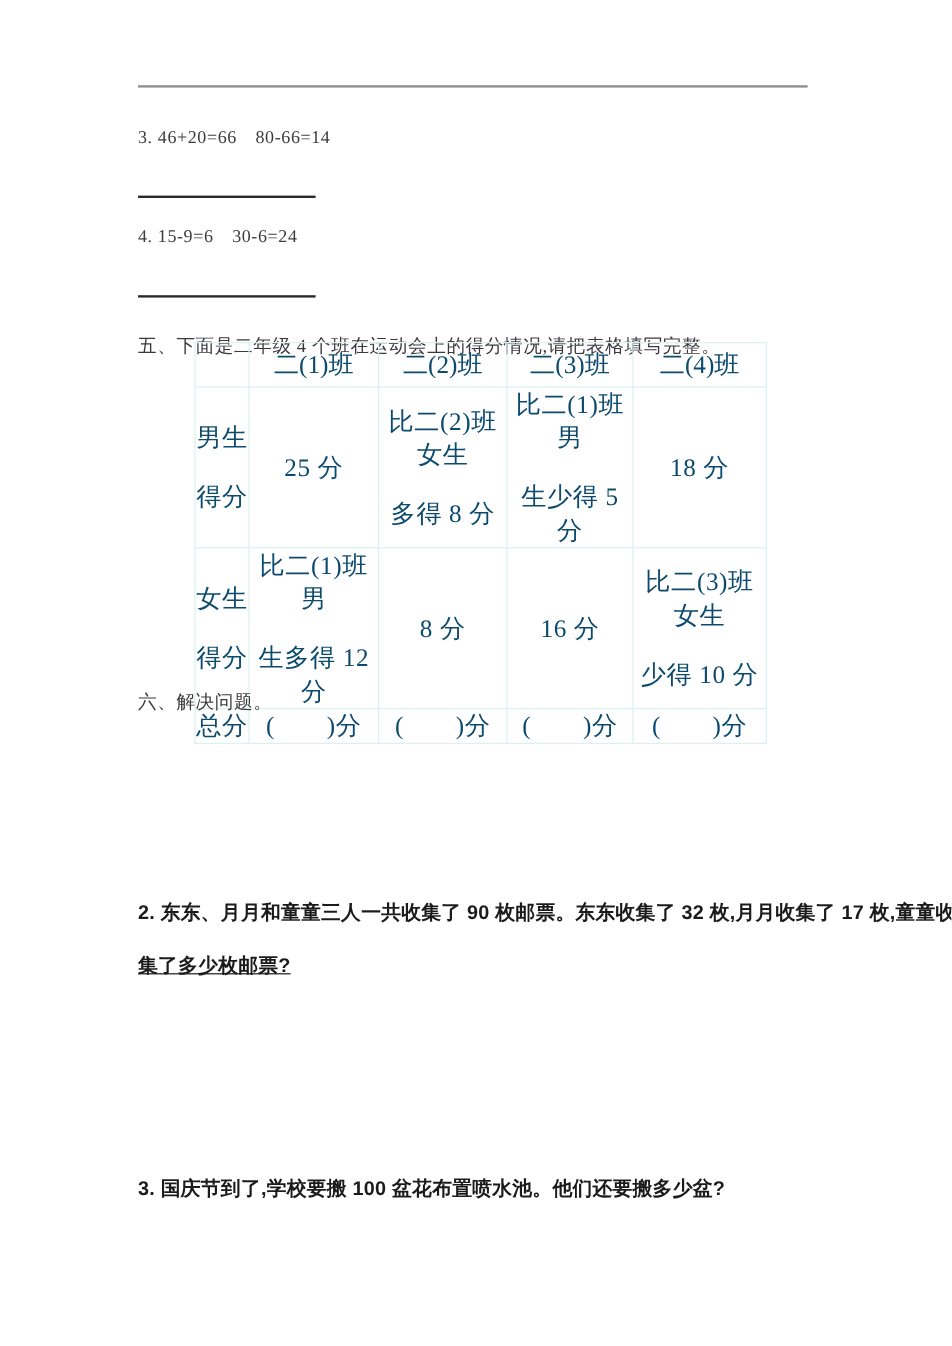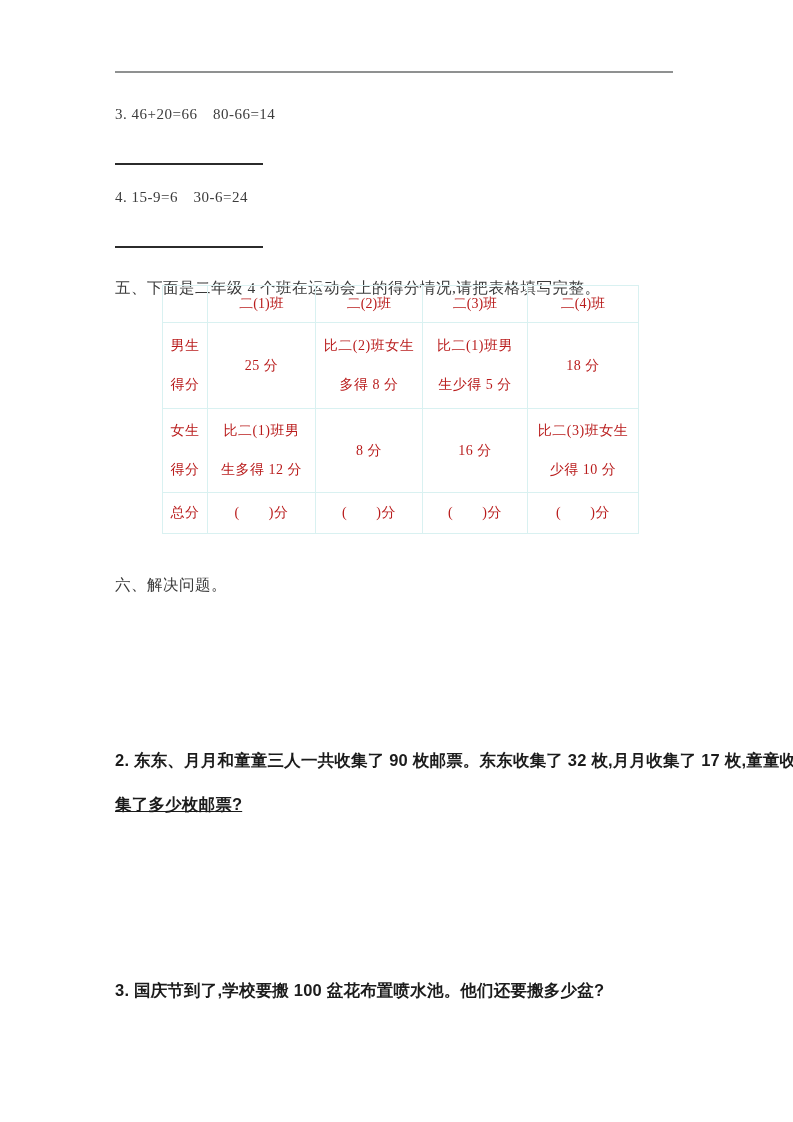--- a/index.html
+++ b/index.html
@@ -56,8 +56,8 @@
   table.score-table {
     border-collapse: collapse;
     table-layout: fixed;
-    font-size: 14px;
-    color: #b91c1c;
+    font-size: 21px;
+    color: #0c4a6e;
   }
   table.score-table td {
     border: 1px solid #d9f1f1;

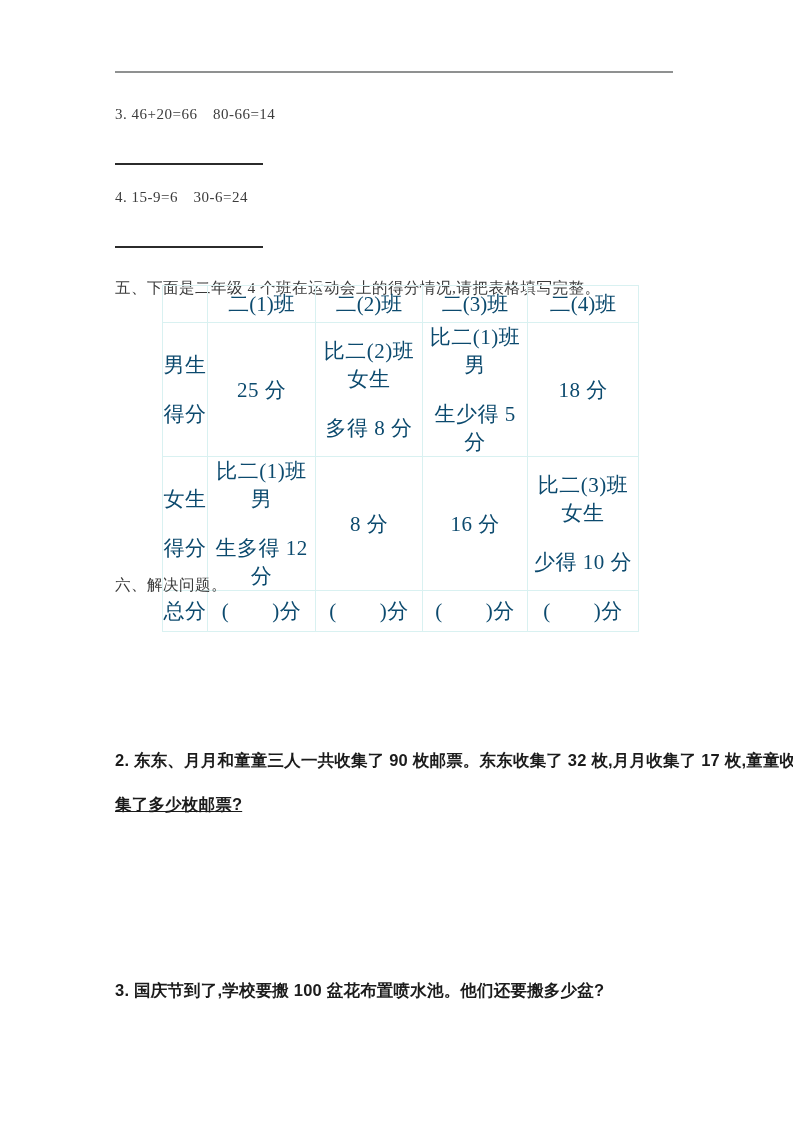--- a/index.html
+++ b/index.html
@@ -183,7 +183,7 @@
           </div>
         </td>
       </tr>
-      <tr style="height:41px">
+      <tr style="height:29px">
         <td>
           <div class="stack">
                 <span>总分</span>

